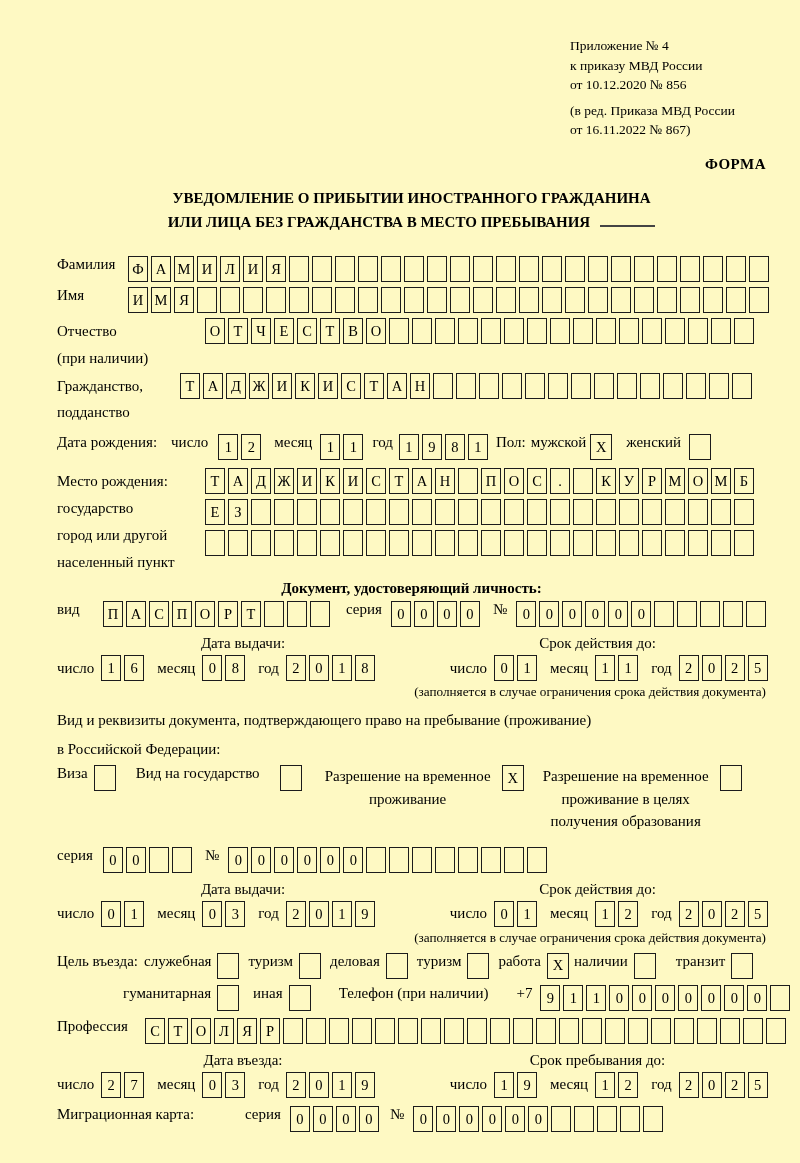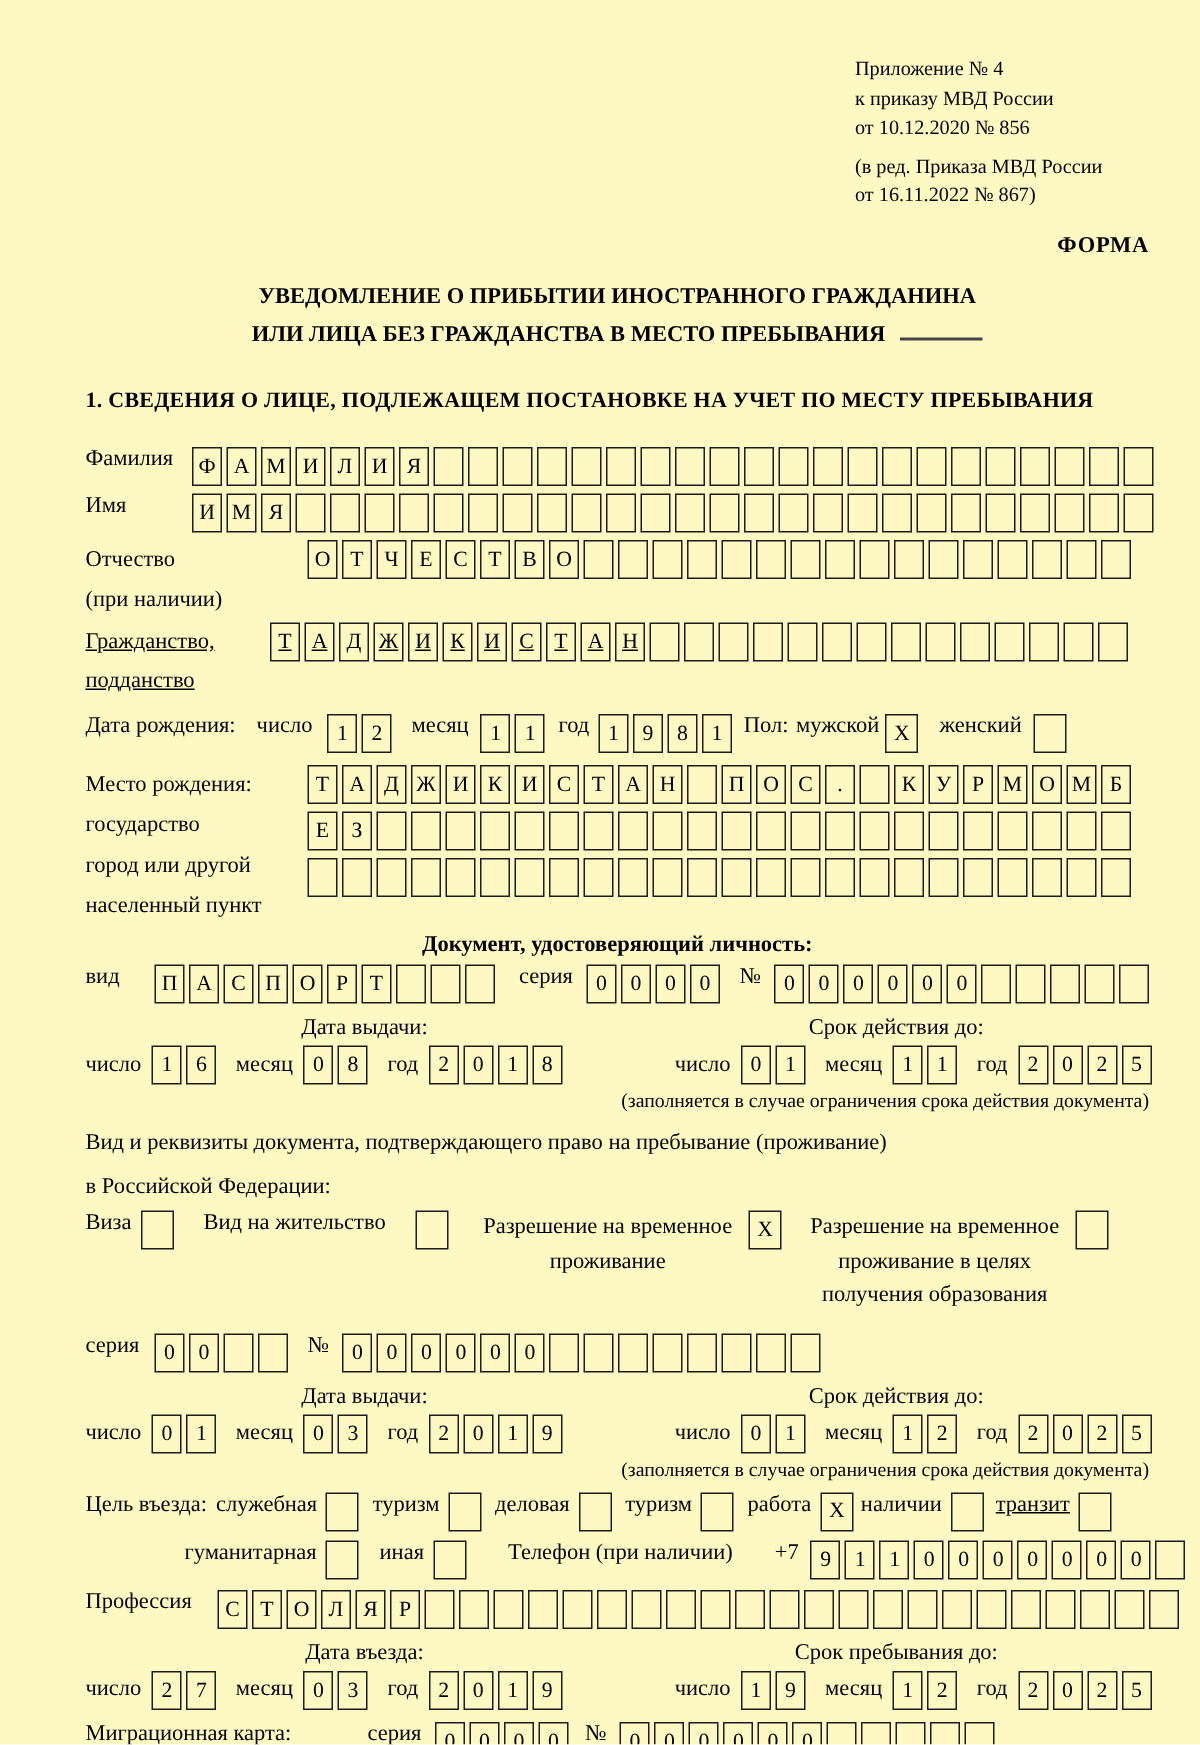--- a/index.html
+++ b/index.html
@@ -67,7 +67,6 @@
     <div><span>ИЛИ ЛИЦА БЕЗ ГРАЖДАНСТВА В МЕСТО ПРЕБЫВАНИЯ</span><span class="blank-line"></span></div>
   </div>
 
-  <div class="sect">1. СВЕДЕНИЯ О ЛИЦЕ, ПОДЛЕЖАЩЕМ ПОСТАНОВКЕ НА УЧЕТ ПО МЕСТУ ПРЕБЫВАНИЯ</div>
 
   <div class="row" style="margin-top:22px;">
     <span class="lbl w-fam">Фамилия</span>

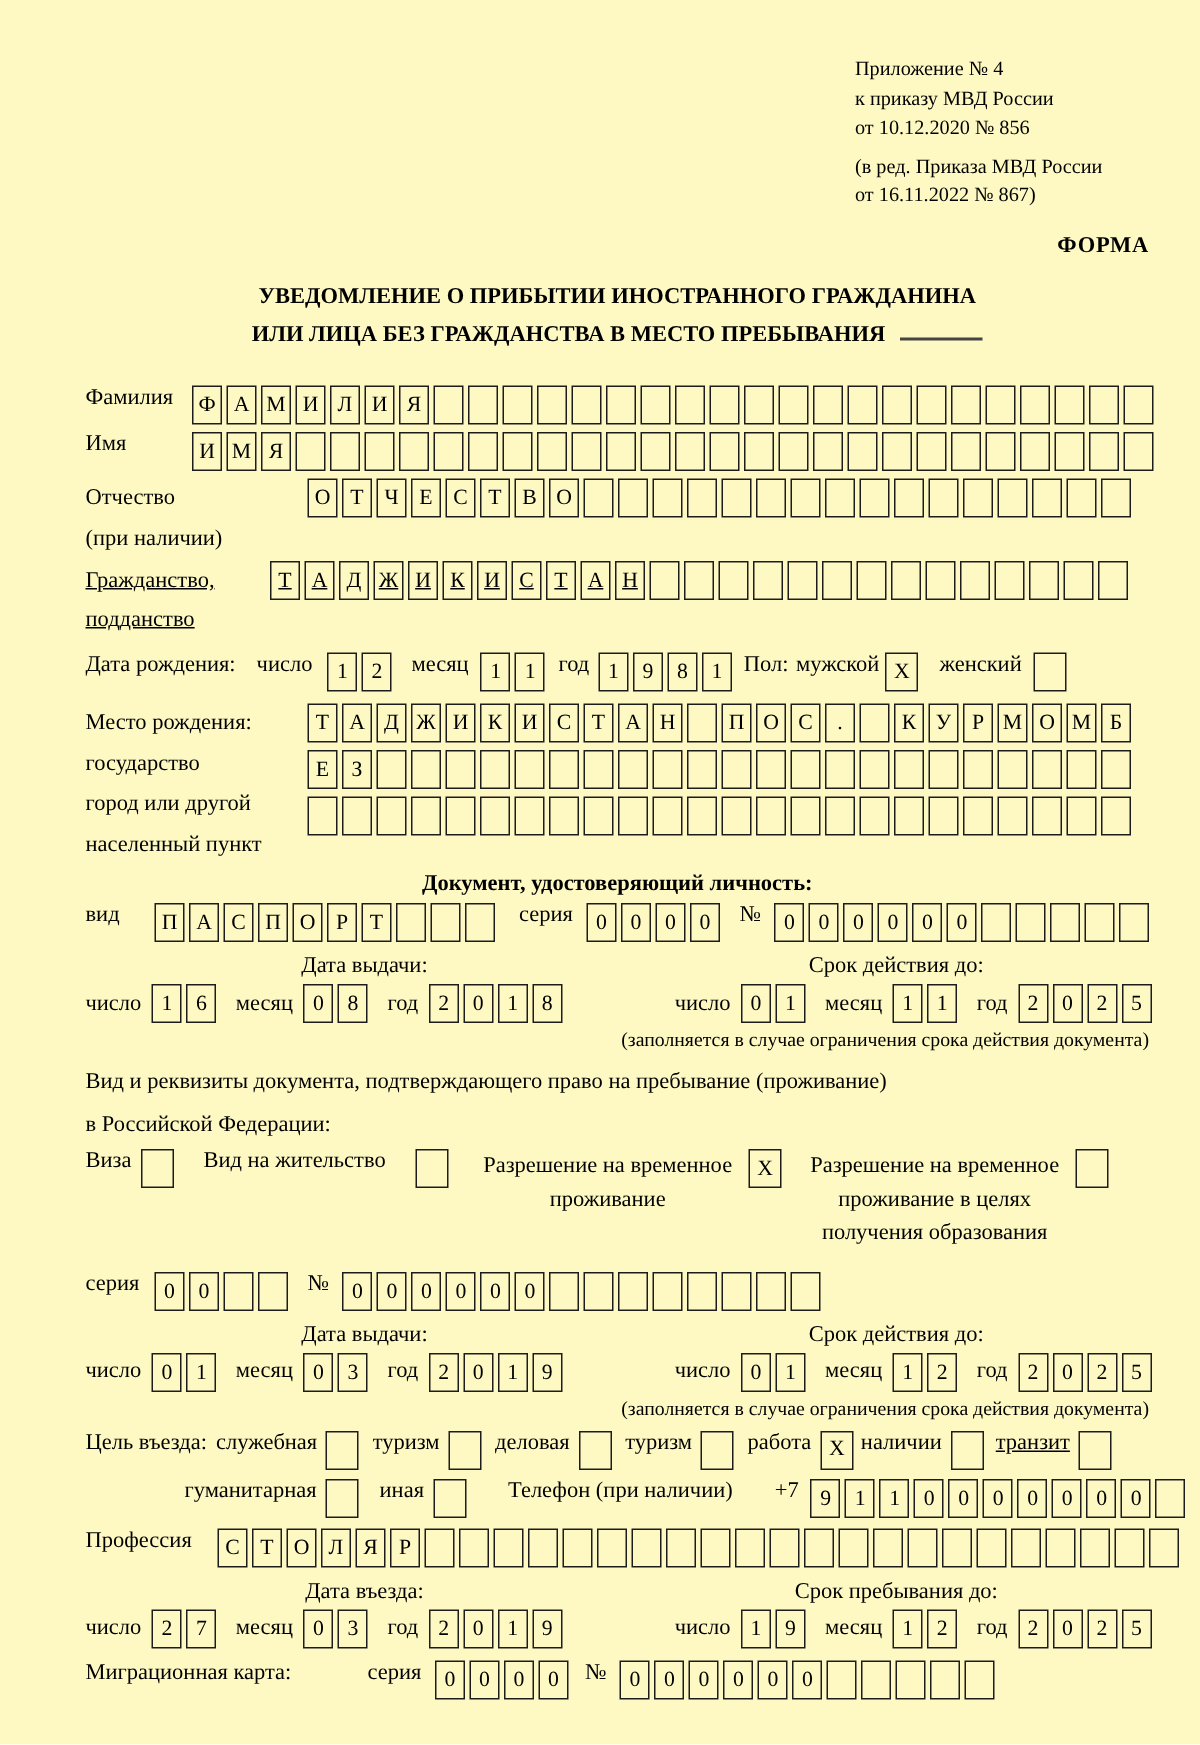--- a/index.html
+++ b/index.html
@@ -169,7 +169,7 @@
       </span>
   </div>
 
-  <div class="row top" style="margin-top:2px;text-decoration:underline;">
+  <div class="row top" style="margin-top:2px;">
     <span class="lbl w-cit lbl2">
       <span>Гражданство,</span><br>
       <span>подданство</span>

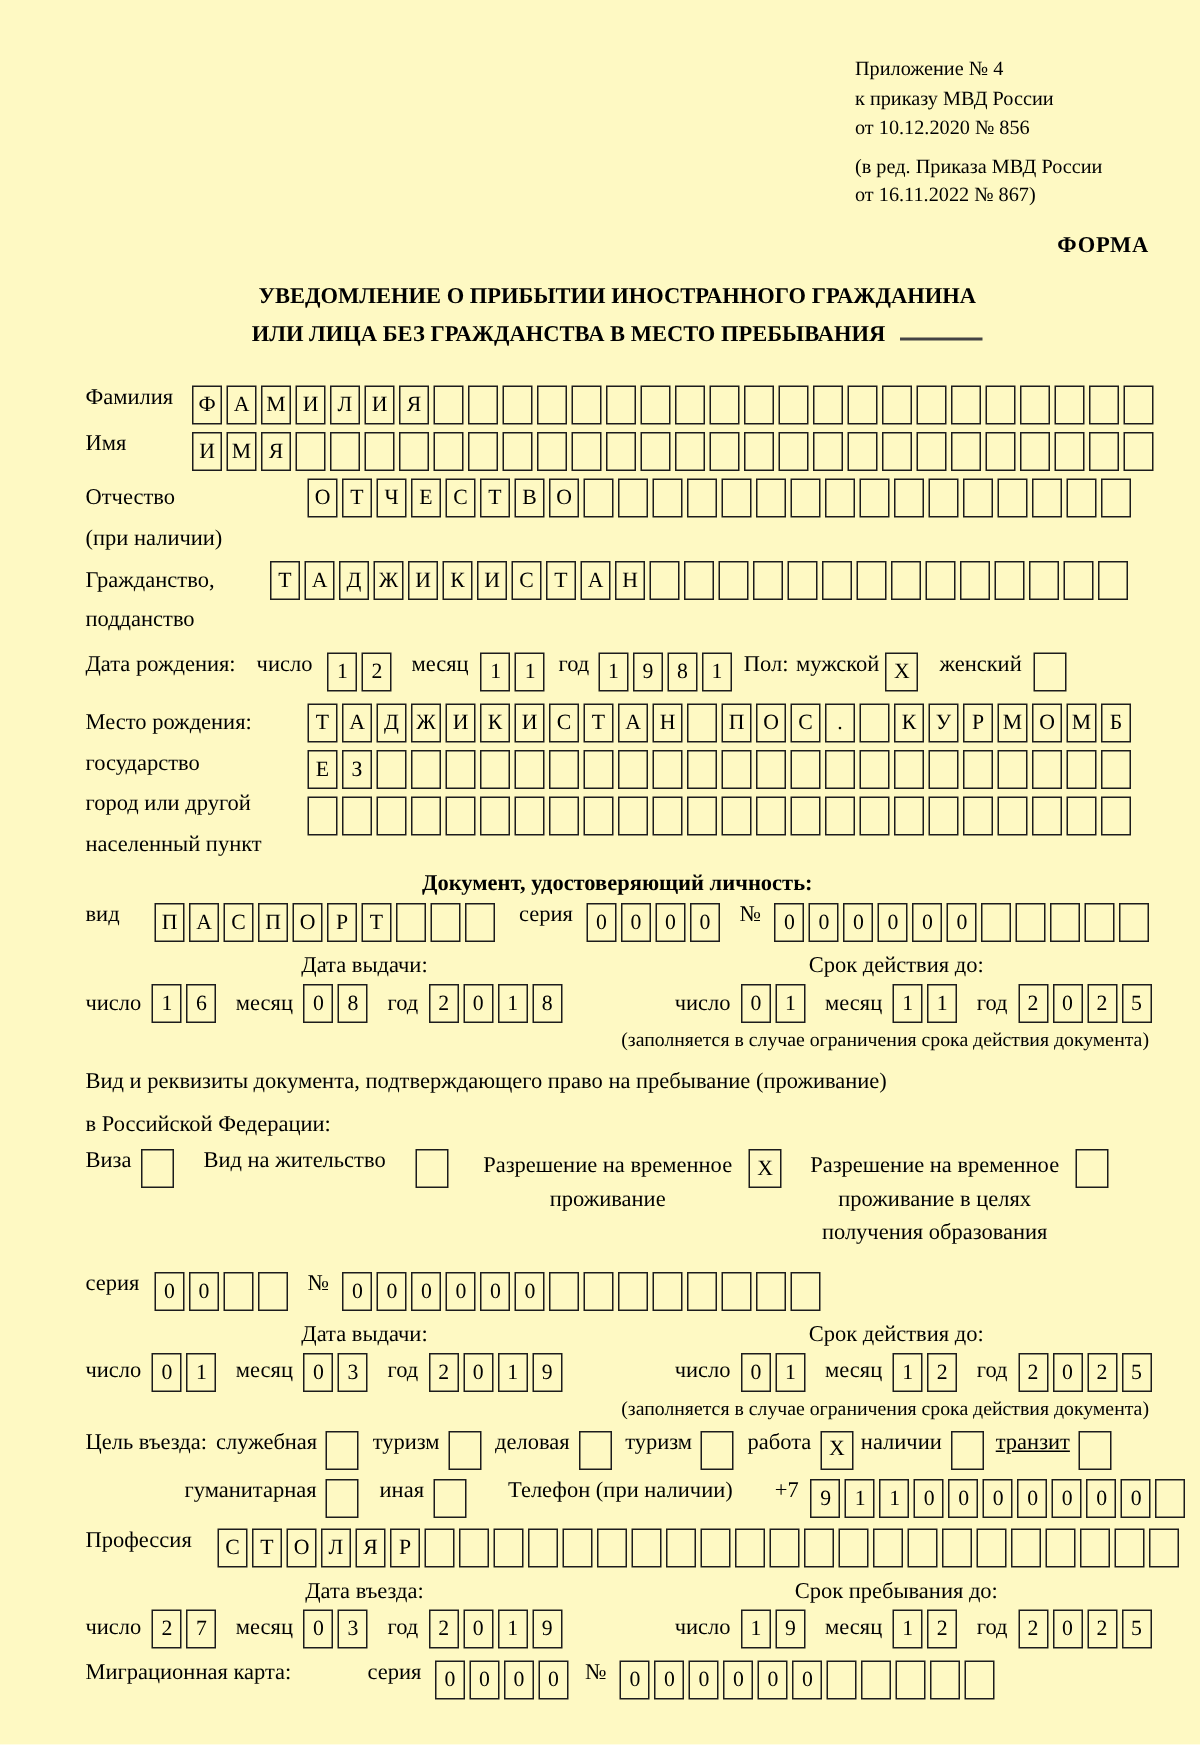--- a/index.html
+++ b/index.html
@@ -411,7 +411,7 @@
   <div class="row top" style="margin-top:2px;">
     <span class="opt-label">Виза</span>
     <span class="cb"></span>
-    <span class="opt-label" style="margin-left:20px;">Вид на жительство</span>
+    <span class="opt-label" style="margin-left:20px;">Вид на государство</span>
     <span class="cb" style="margin-left:14px;"></span>
     <span class="opt-block" style="width:168px;margin-left:22px;">Разрешение на временное проживание</span>
     <span class="cb" style="margin-left:10px;">X</span>

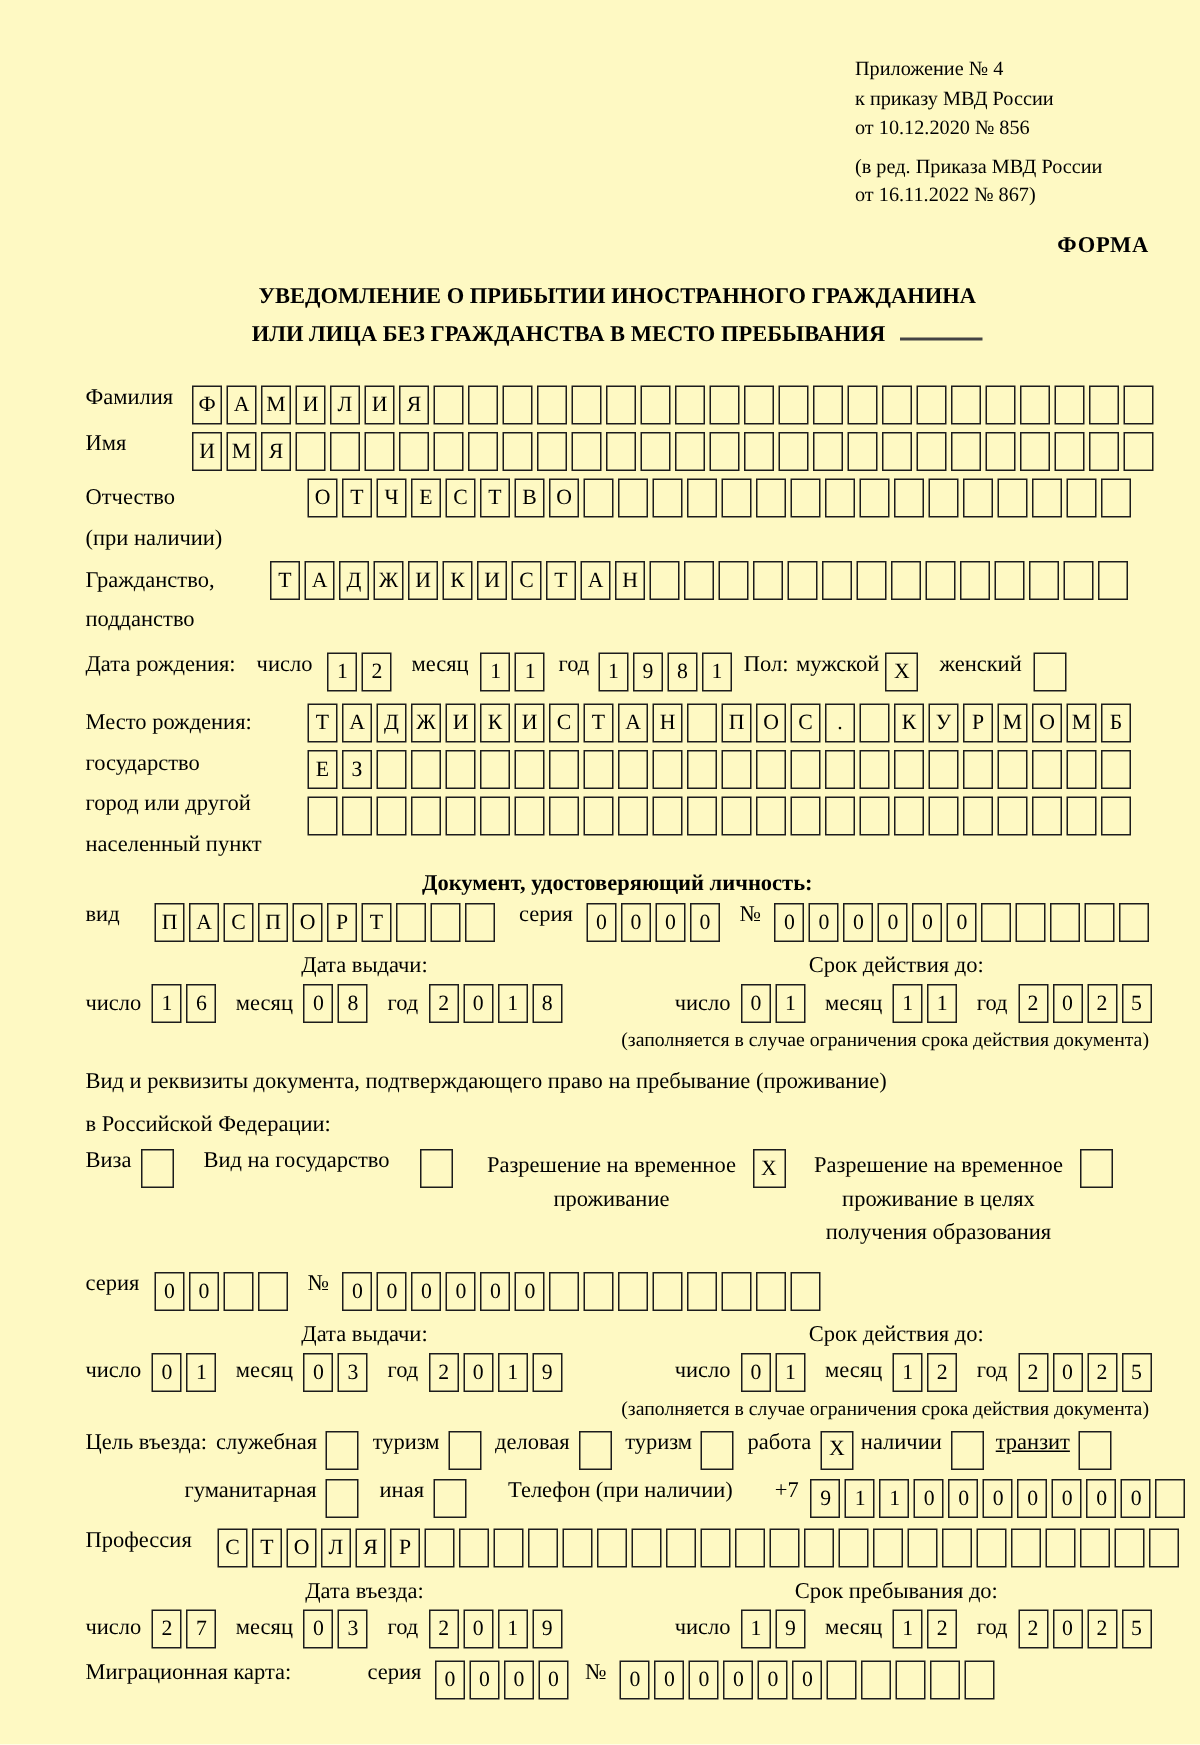--- a/index.html
+++ b/index.html
@@ -506,7 +506,7 @@
     <span class="cb">X</span>
     <span class="opt-label" style="margin-left:5px;">наличии</span>
     <span class="cb"></span>
-    <span class="opt-label" style="margin-left:8px;text-decoration:underline;">транзит</span>
+    <span class="opt-label" style="margin-left:20px;">транзит</span>
     <span class="cb"></span>
   </div>
 

